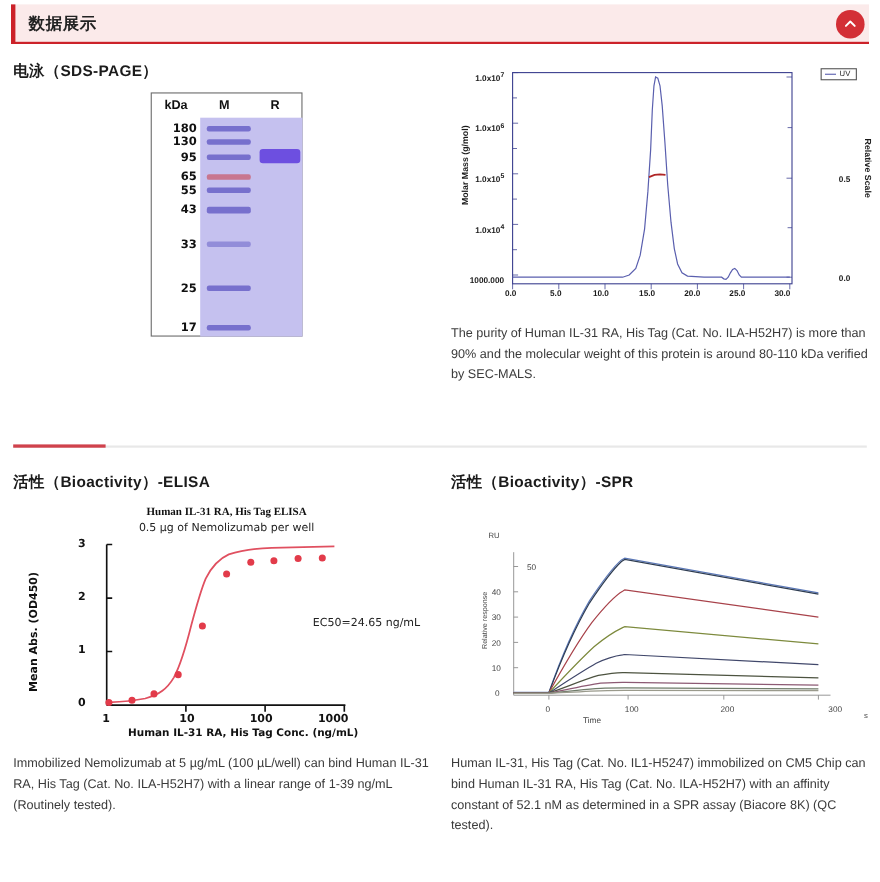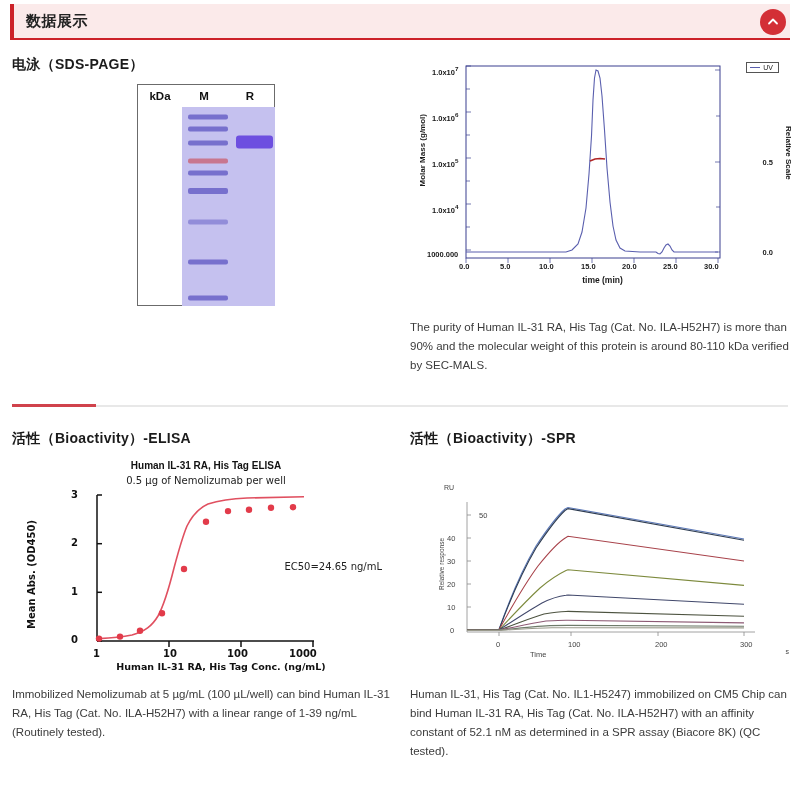--- a/index.html
+++ b/index.html
@@ -210,6 +210,17 @@
             <span class="gh-r">R</span>
           </div>
 
+          <div class="ladder-labels">
+            <div style="top:5%">180</div>
+            <div style="top:11%">130</div>
+            <div style="top:18%">95</div>
+            <div style="top:27%">65</div>
+            <div style="top:33%">55</div>
+            <div style="top:42%">43</div>
+            <div style="top:58%">33</div>
+            <div style="top:78%">25</div>
+            <div style="top:96%">17</div>
+          </div>
 
           <div class="gel-lane-area">
             <div class="band" style="top:5%"></div>

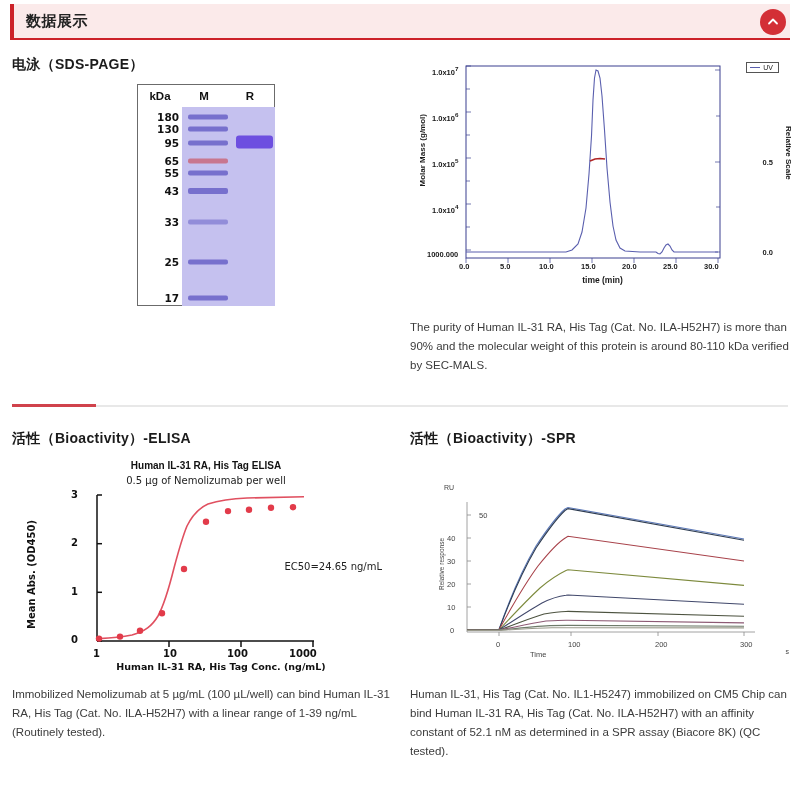--- a/index.html
+++ b/index.html
@@ -246,7 +246,6 @@
 
         <div class="axis-label-y">Molar Mass (g/mol)</div>
         <div class="axis-label-y2">Relative Scale</div>
-        <div class="axis-label-x">time (min)</div>
 
         <div class="tick-lbl" style="left:22px; top:9px;"><span>1.0x10</span><sup>7</sup></div>
         <div class="tick-lbl" style="left:22px; top:55px;"><span>1.0x10</span><sup>6</sup></div>

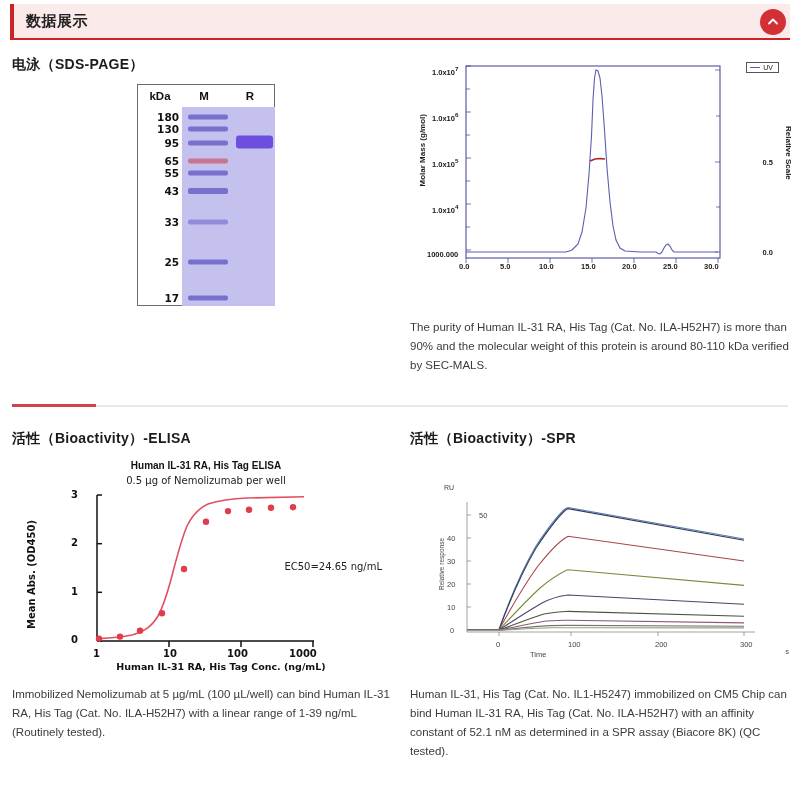--- a/index.html
+++ b/index.html
@@ -311,7 +311,7 @@
         </svg>
       </div>
 
-      <p class="caption" style="margin-top:32px;">The purity of Human IL-31 RA, His Tag (Cat. No. ILA-H52H7) is more than 90% and the molecular weight of this protein is around 80-110 kDa verified by SEC-MALS.</p>
+      <p class="caption" style="margin-top:8px;">The purity of Human IL-31 RA, His Tag (Cat. No. ILA-H52H7) is more than 90% and the molecular weight of this protein is around 80-110 kDa verified by SEC-MALS.</p>
     </div>
   </div>
 

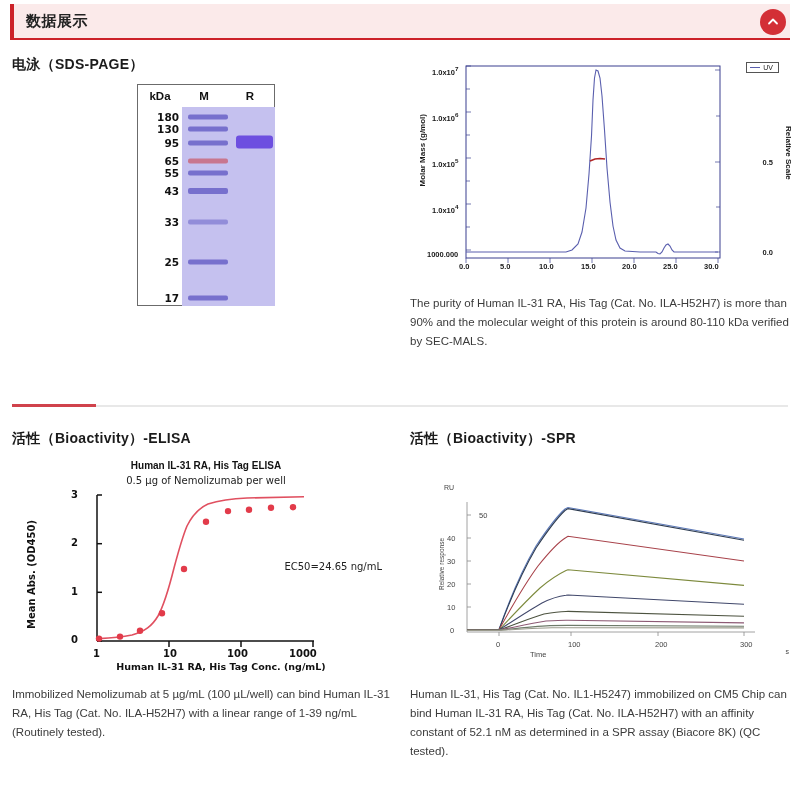--- a/index.html
+++ b/index.html
@@ -131,7 +131,7 @@
   .elisa-title {
     position:absolute; left:0; right:0; top:2px; text-align:center;
     font-size:10px; font-weight:bold; color:#111;
-    font-family:Liberation Sans, sans-serif;
+    font-family:Liberation Serif, serif;
   }
   .elisa-sub {
     position:absolute; left:0; right:0; top:17px; text-align:center;

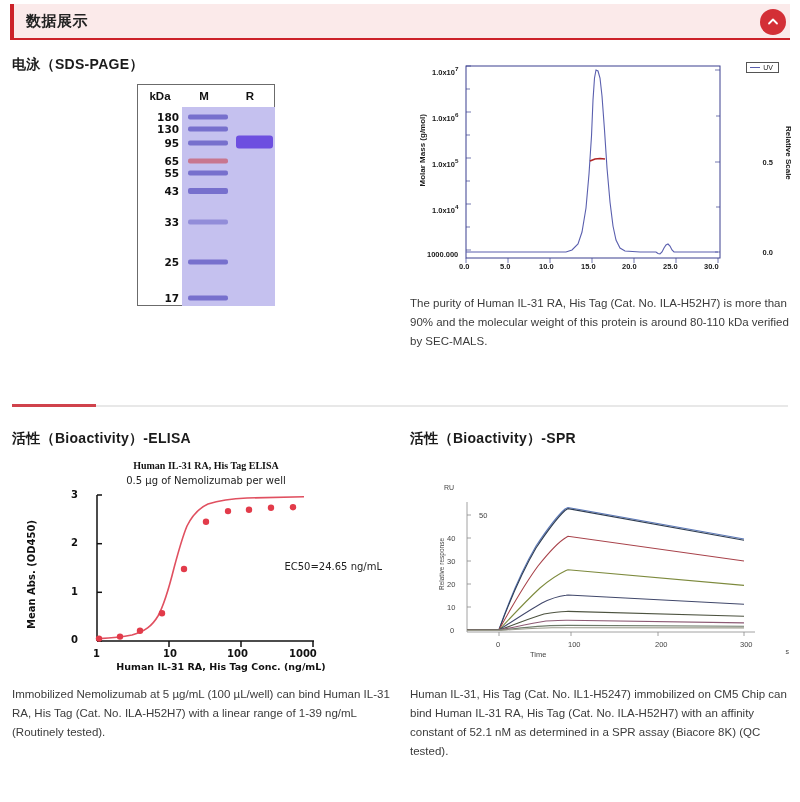--- a/index.html
+++ b/index.html
@@ -399,7 +399,7 @@
         <div class="spr-tick" style="left:86px;  top:182px;">0</div>
         <div class="spr-tick" style="left:158px; top:182px;">100</div>
         <div class="spr-tick" style="left:245px; top:182px;">200</div>
-        <div class="spr-tick" style="left:330px; top:182px;">300</div>
+        <div class="spr-tick" style="left:343px; top:182px;">300</div>
 
         <svg width="385" height="215" style="position:absolute;left:0;top:0;">
 

